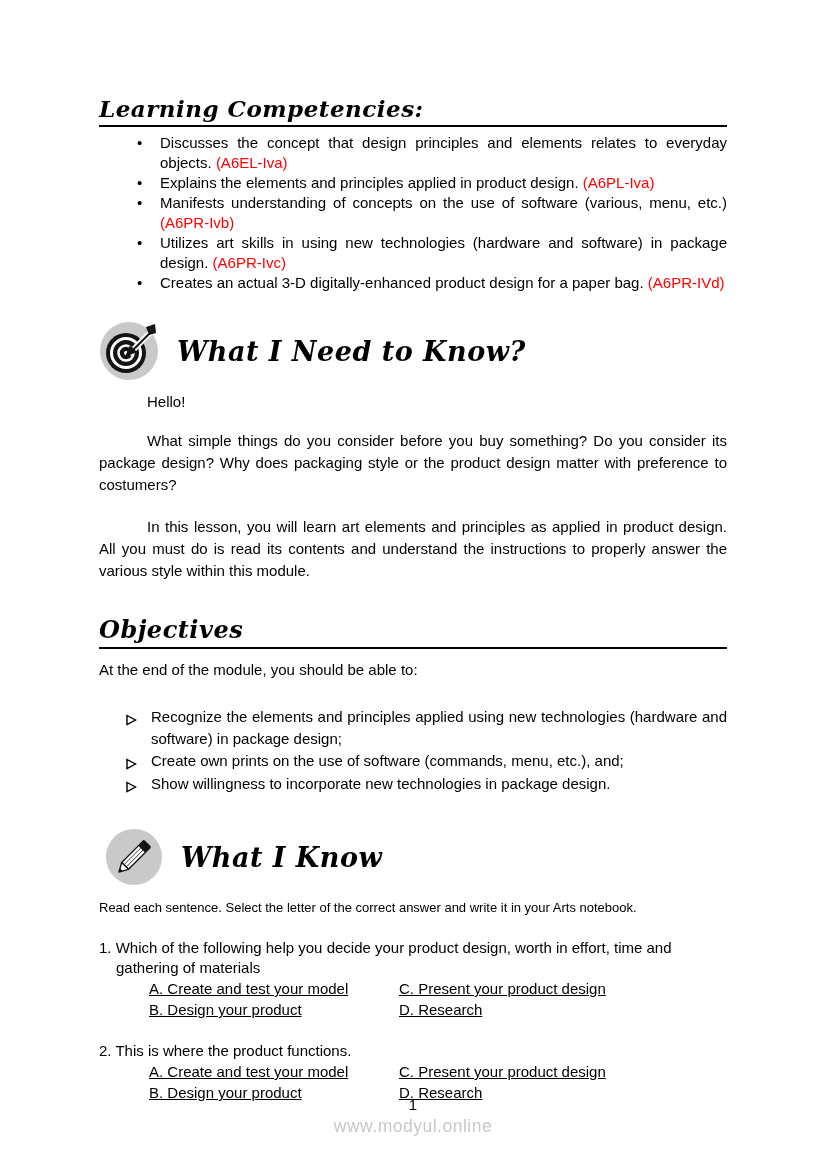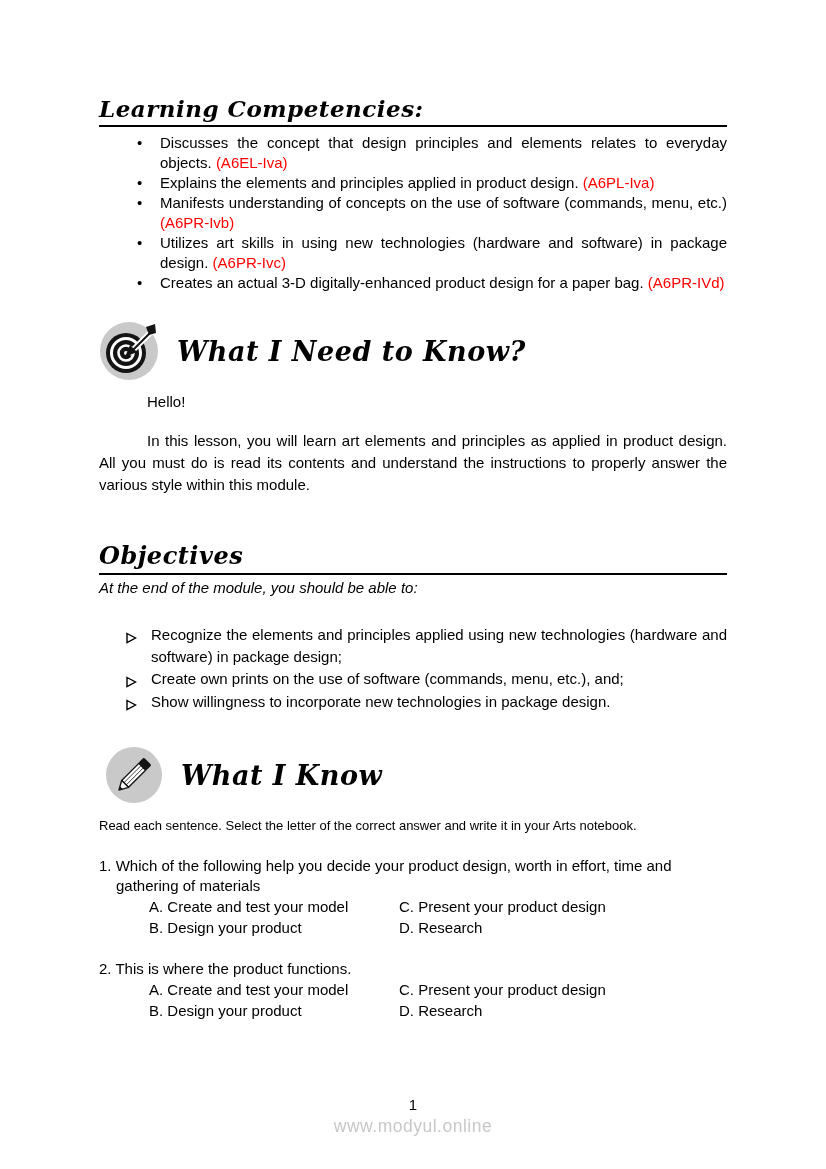--- a/index.html
+++ b/index.html
@@ -136,7 +136,7 @@
       </li>
       <li>
         <span class="marker">•</span>
-        <span>Manifests understanding of concepts on the use of software (commands, menu, etc.)</span>
+        <span>Manifests understanding of concepts on the use of software (various, menu, etc.)</span>
         <span class="code-red">(A6PR-Ivb)</span>
       </li>
       <li>

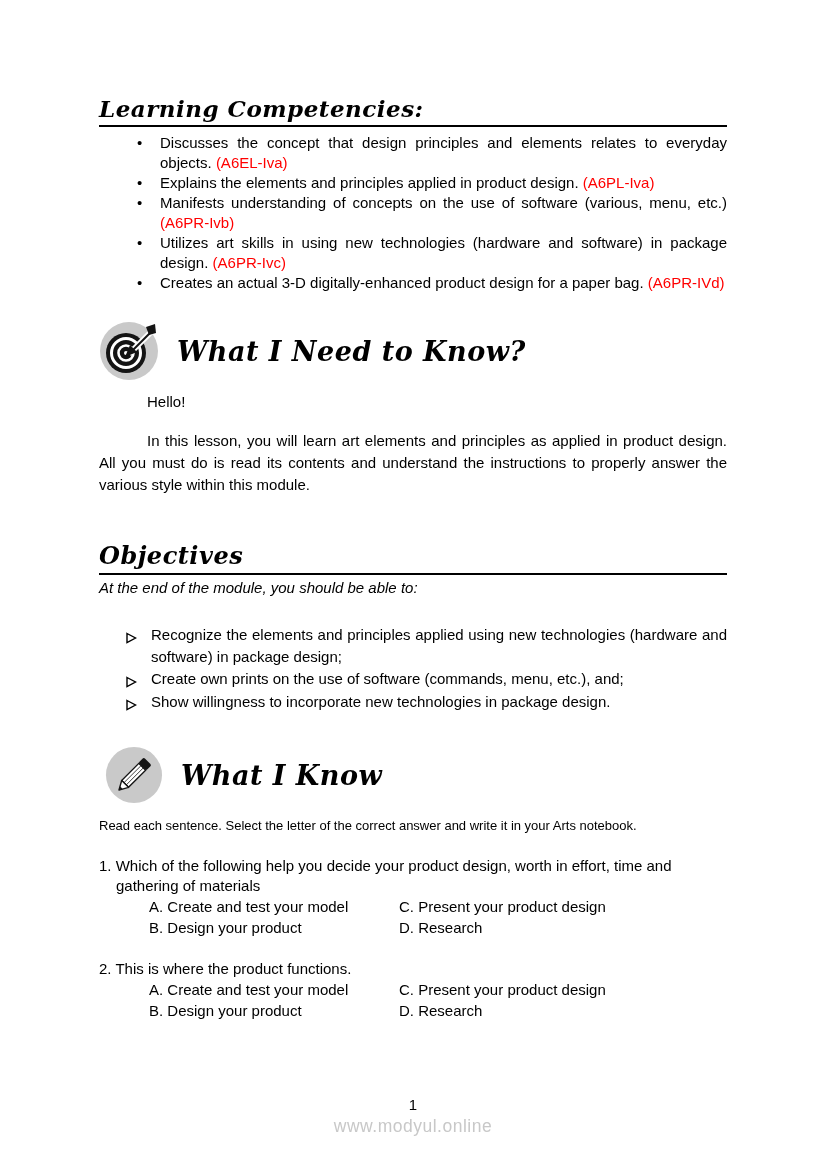--- a/index.html
+++ b/index.html
@@ -166,6 +166,7 @@
       <div class="banner-title">What I Need to Know?</div>
     </div>
     <p class="hello">Hello!</p>
+    <p class="body-par">What simple things do you consider before you buy something? Do you consider its package design? Why does packaging style or the product design matter with preference to costumers?</p>
     <p class="body-par">In this lesson, you will learn art elements and principles as applied in product design. All you must do is read its contents and understand the instructions to properly answer the various style within this module.</p>
 
     <h1 class="rule-heading objectives">Objectives</h1>

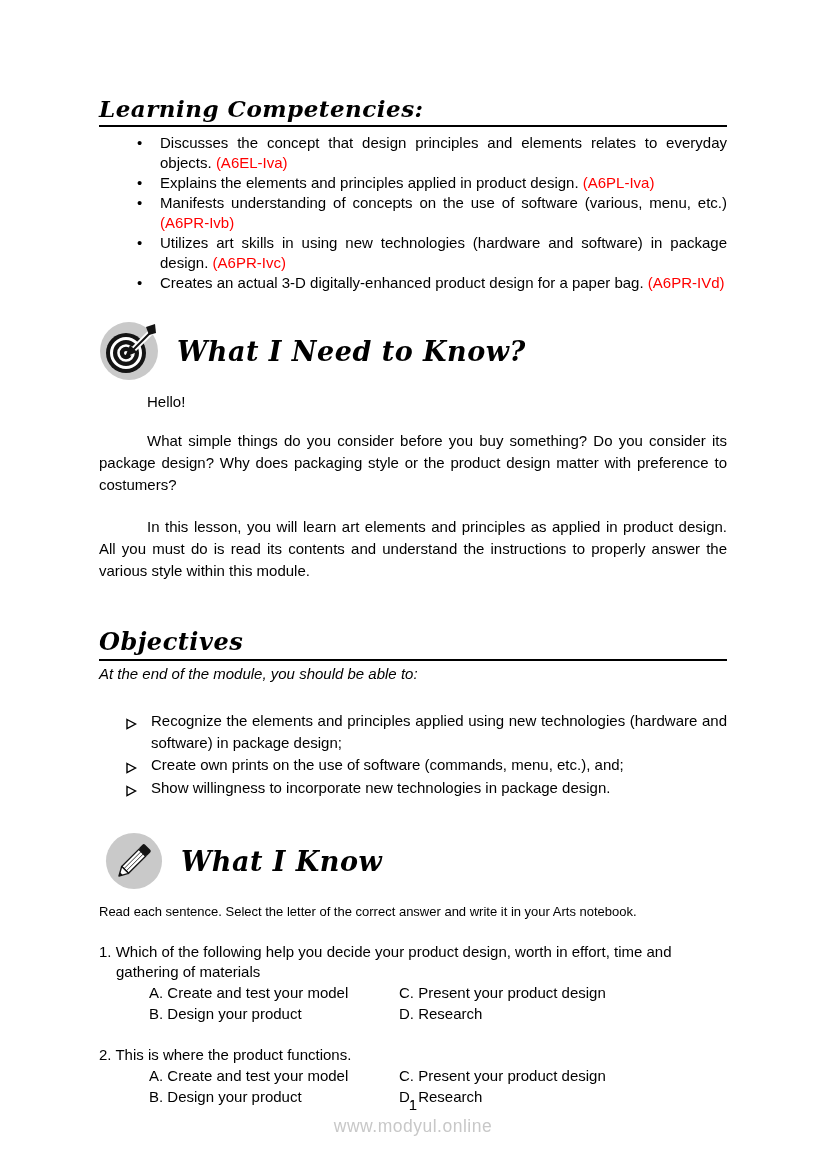--- a/index.html
+++ b/index.html
@@ -28,7 +28,7 @@
     padding-bottom: 3px;
     line-height: 1.15;
   }
-  .rule-heading.objectives { font-size: 24px; margin-top: 46px; }
+  .rule-heading.objectives { font-size: 24px; margin-top: 34px; }
 
   
   ul.bullets { list-style: none; margin-top: 6px; }

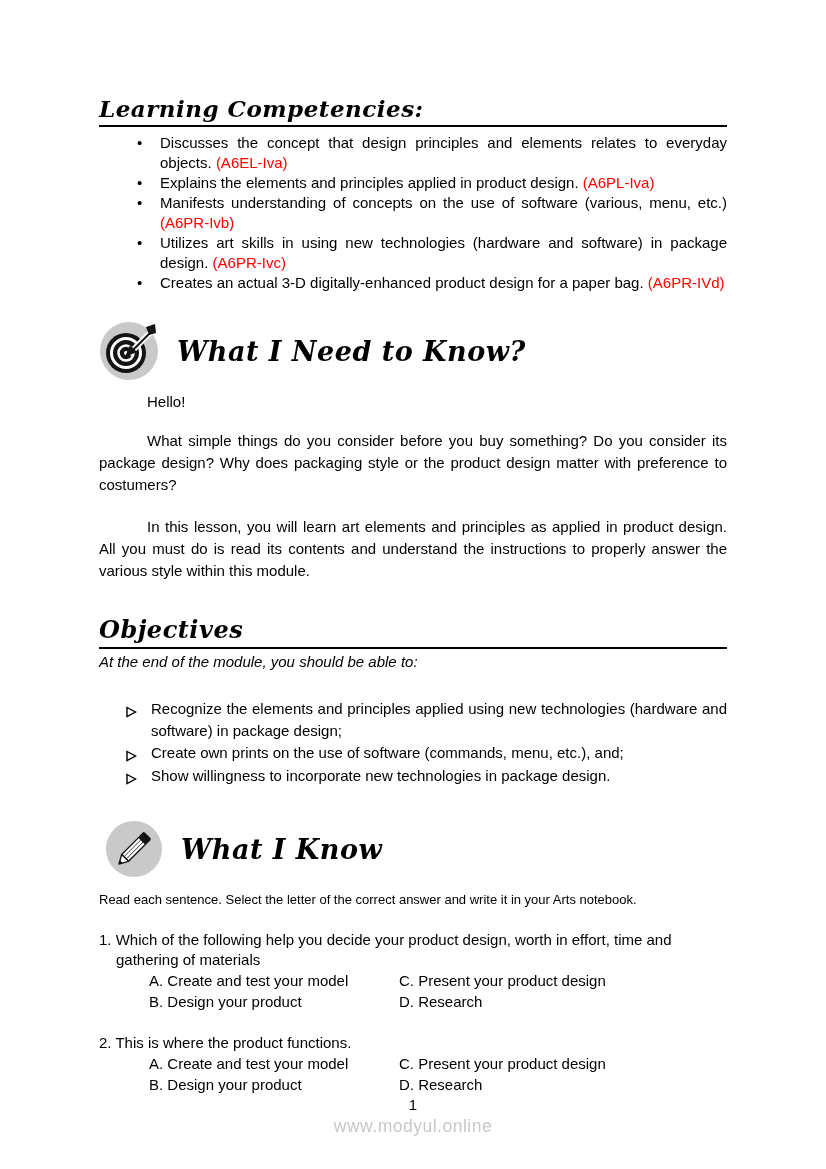--- a/index.html
+++ b/index.html
@@ -70,7 +70,7 @@
     margin-top: 20px;
   }
   p.hello { margin-top: 12px; text-indent: 48px; }
-  p.plain { line-height: 20px; margin-top: 3px; font-style: italic; }
+  p.plain { line-height: 20px; margin-top: 11px; }
 
   
   ul.arrows { list-style: none; margin-top: 26px; }

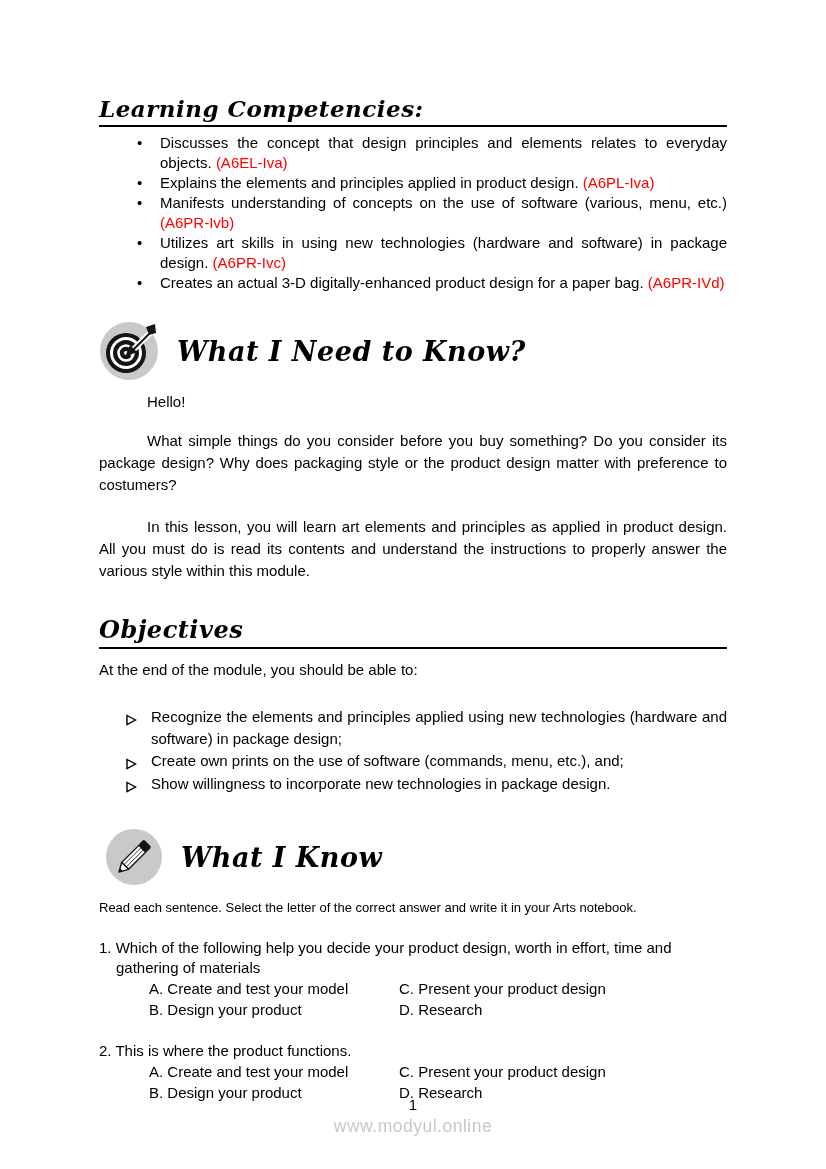--- a/index.html
+++ b/index.html
@@ -96,6 +96,7 @@
     grid-template-columns: 250px auto;
     margin-left: 50px;
     line-height: 21px;
+    text-decoration: underline;
   }
 
   

